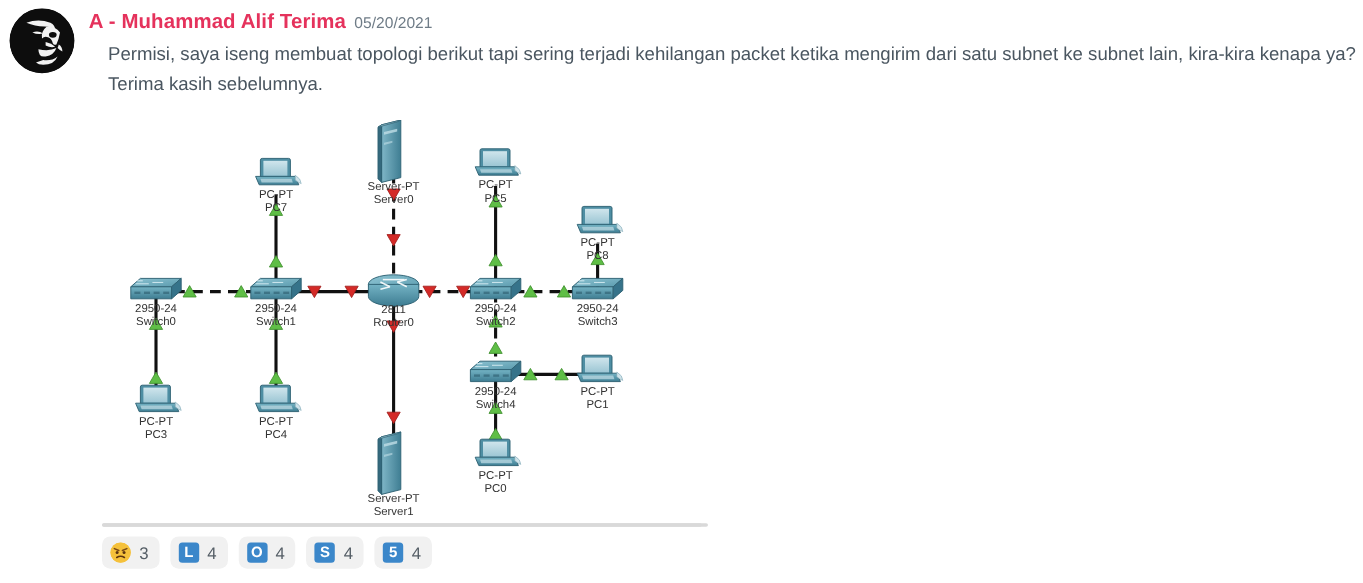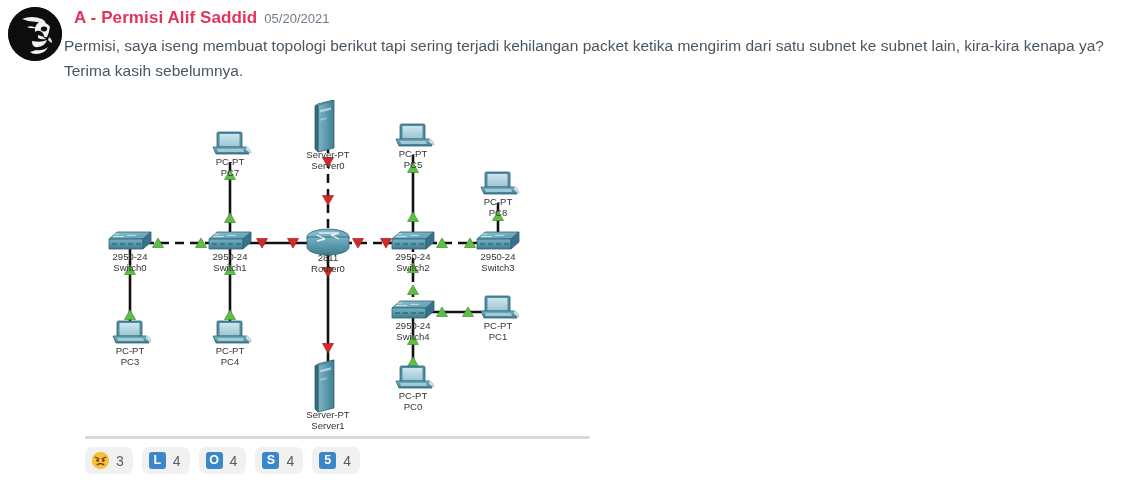--- a/index.html
+++ b/index.html
@@ -88,7 +88,7 @@
   </div>
 
   <div class="head">
-    <span class="author">A - Permisi Alif Saddid</span><span class="date">05/20/2021</span>
+    <span class="author">A - Muhammad Alif Terima</span><span class="date">05/20/2021</span>
   </div>
 
   <div class="body-text">Permisi, saya iseng membuat topologi berikut tapi sering terjadi kehilangan packet ketika mengirim dari satu subnet ke subnet lain, kira-kira kenapa ya? Terima kasih sebelumnya.</div>

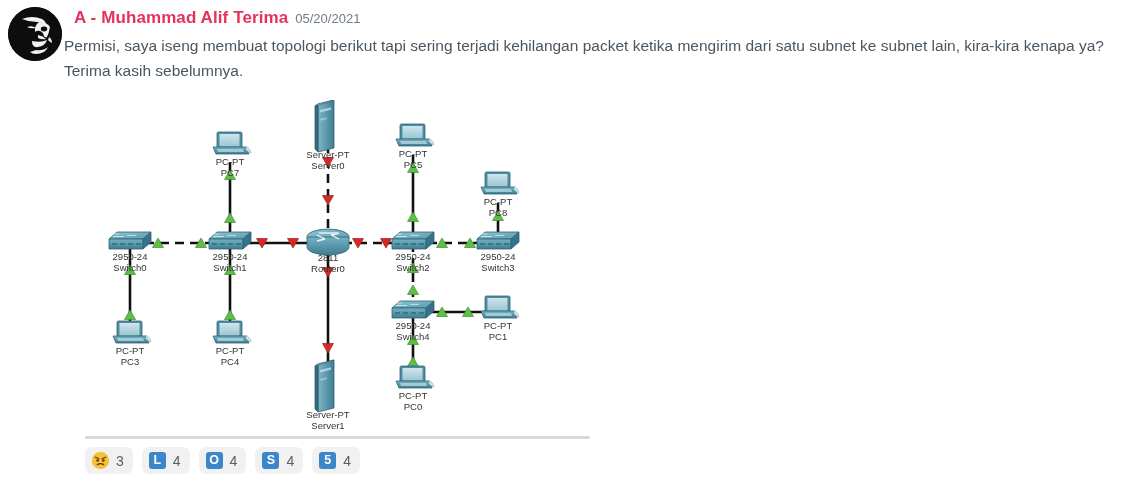--- a/index.html
+++ b/index.html
@@ -28,7 +28,7 @@
     display:inline-block;vertical-align:baseline;
   }
   .body-text{
-    position:absolute;left:64px;top:33px;width:1045px;
+    position:absolute;left:90px;top:33px;width:1045px;
     font-size:15.5px;line-height:25px;color:#4a5660;
   }
 

